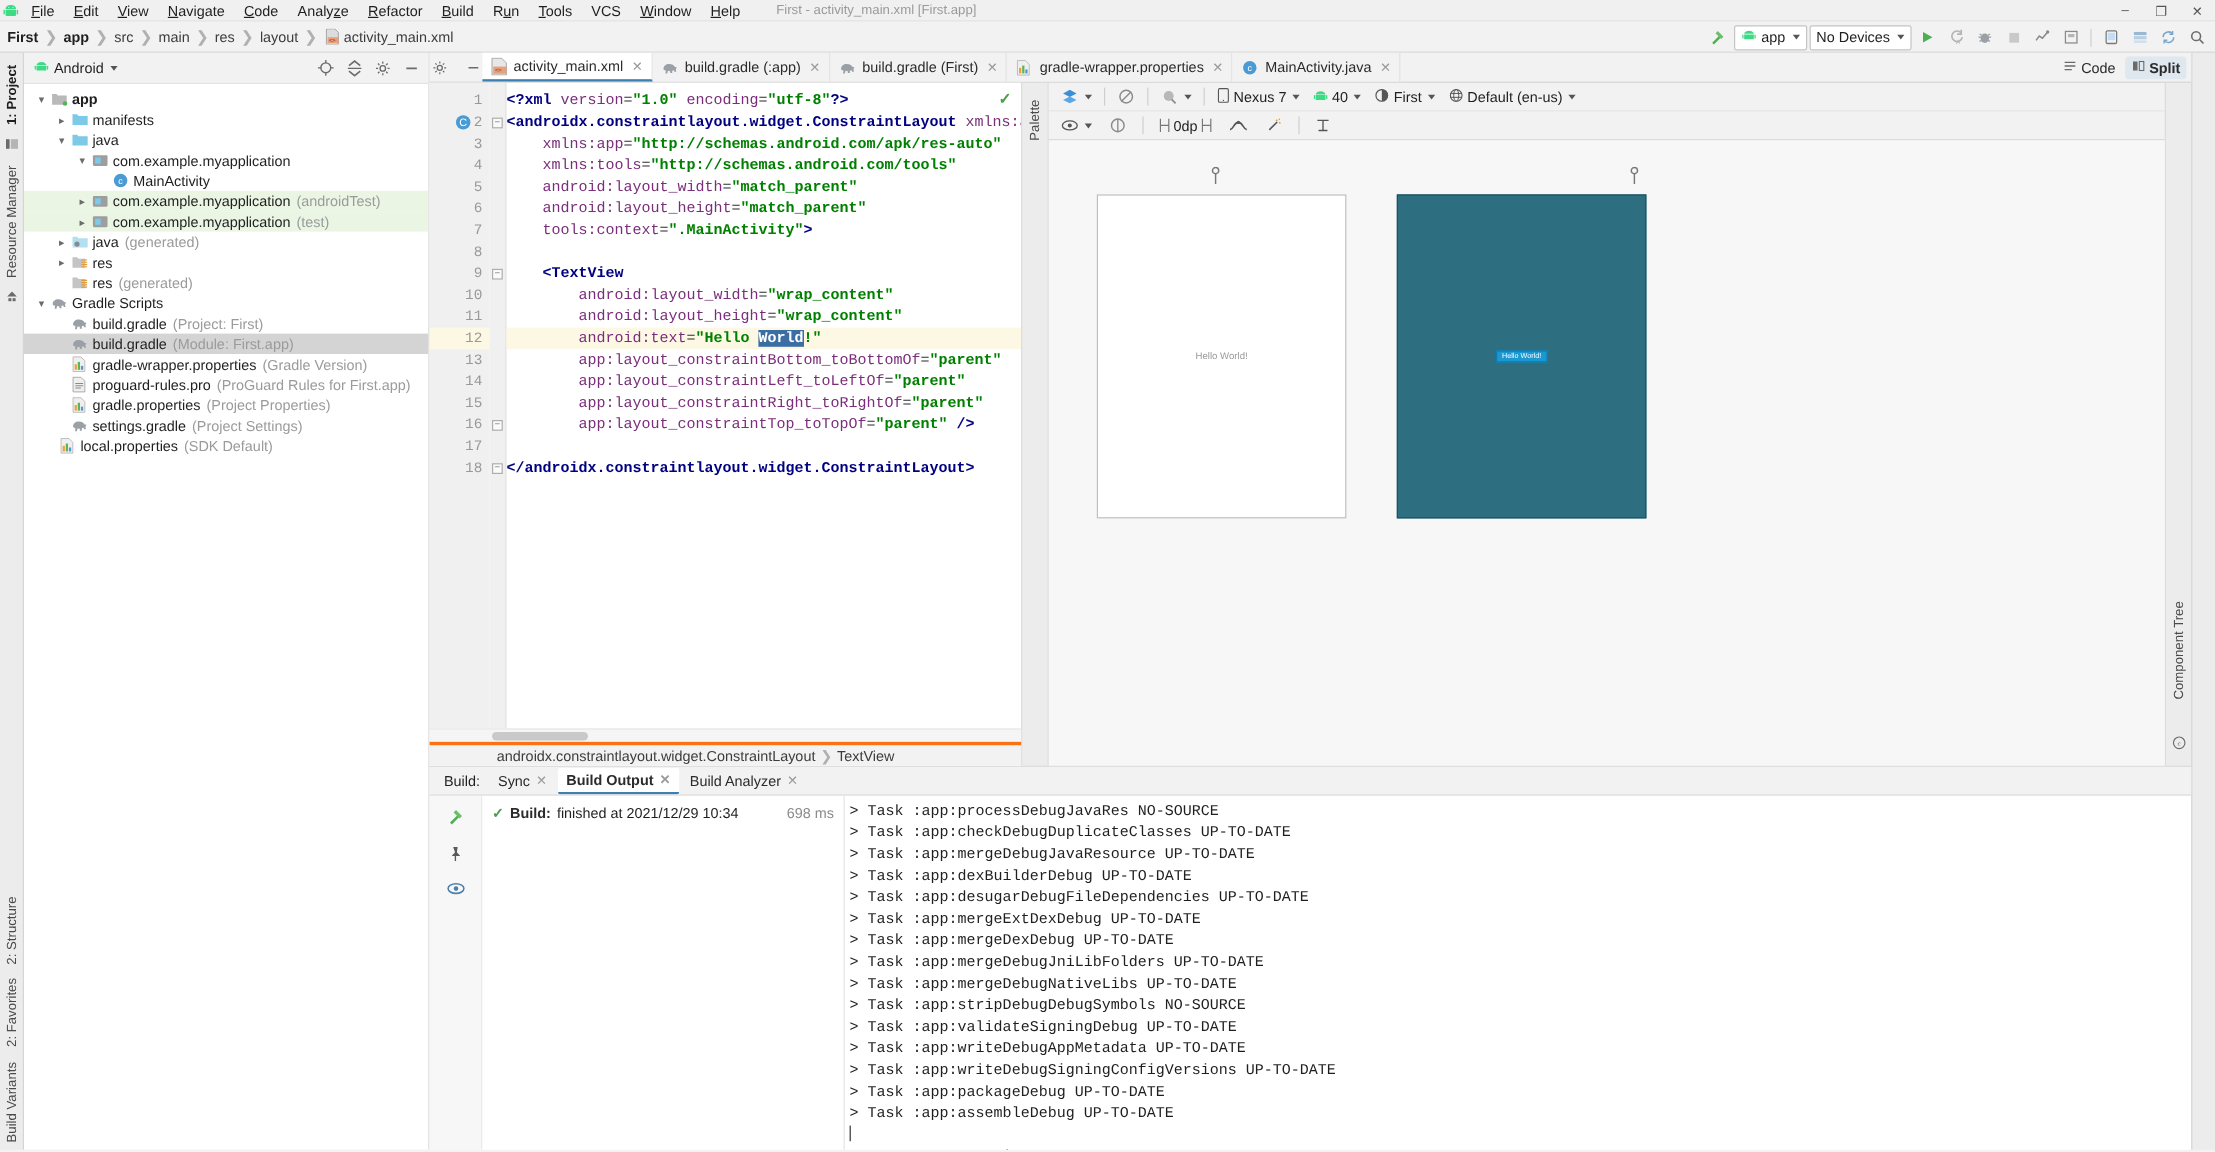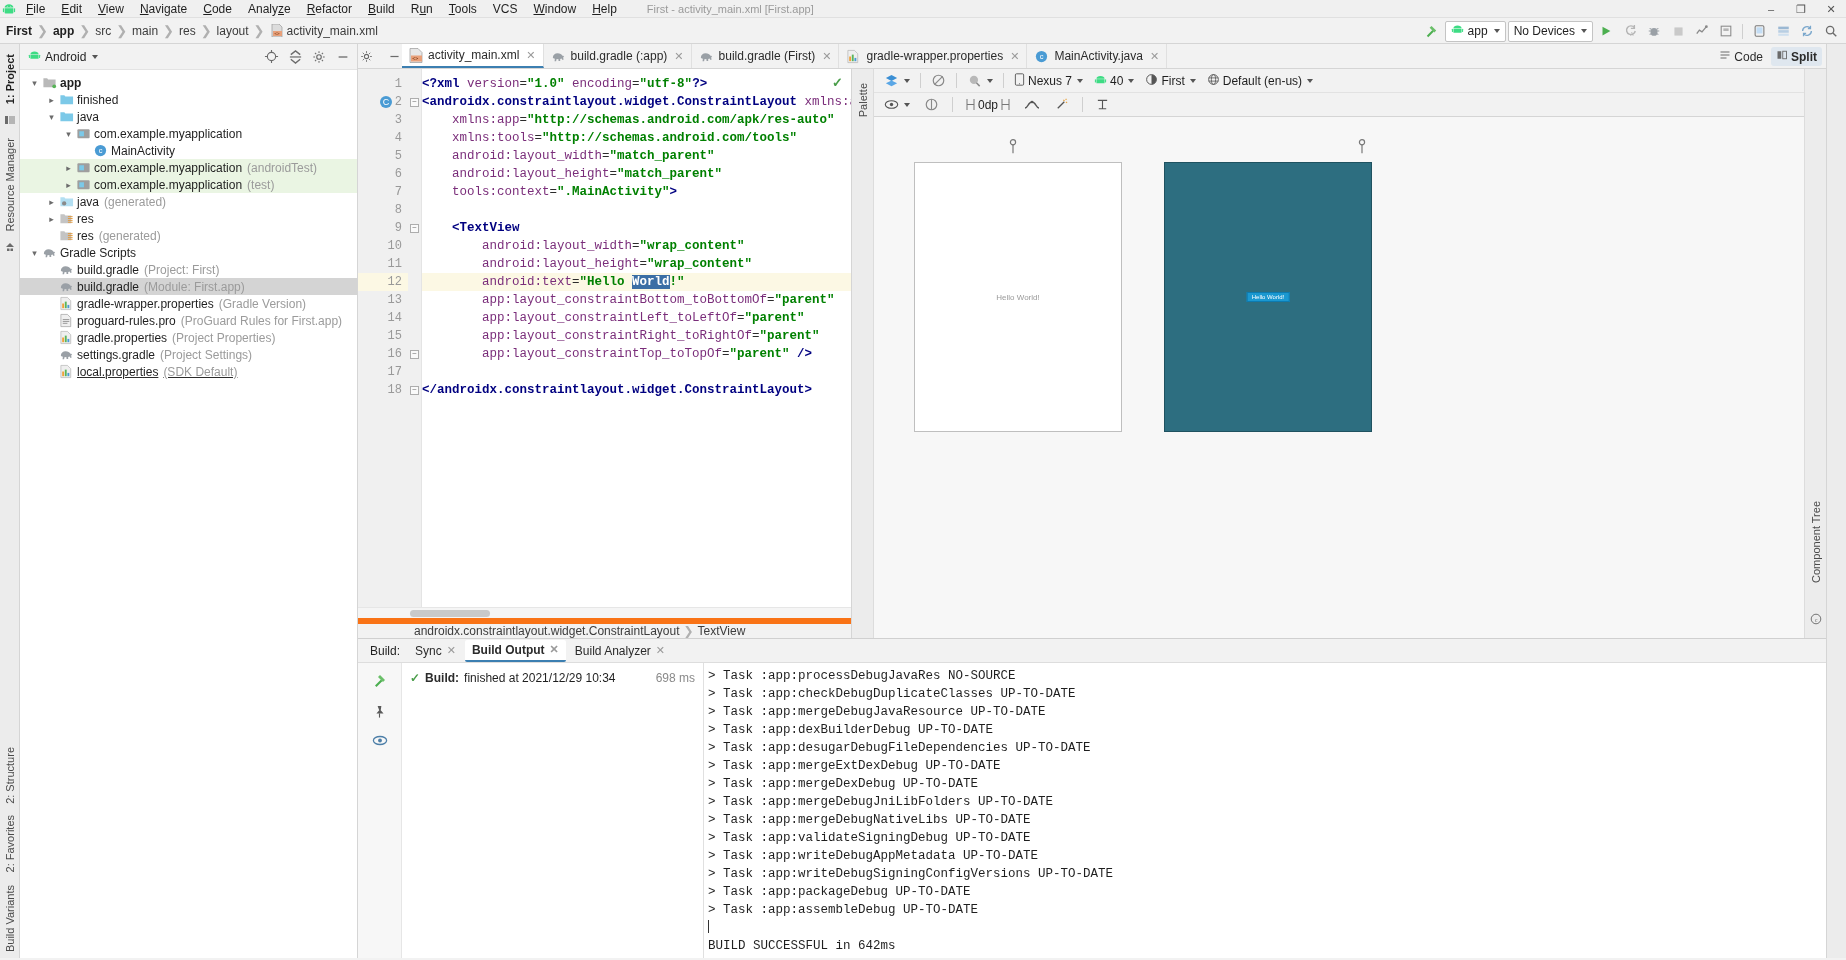--- a/index.html
+++ b/index.html
@@ -524,7 +524,7 @@
               <path d="M1.5 3.5h4.2l1.1 1.4h8.2v8.1H1.5z" fill="#7cc9e8"></path>
             </svg>
           </span>
-          <span class="tlabel">finished</span>
+          <span class="tlabel">manifests</span>
         </div>
         <div class="trow" style="padding-left: 25px;">
           <span class="tchev">▾</span>

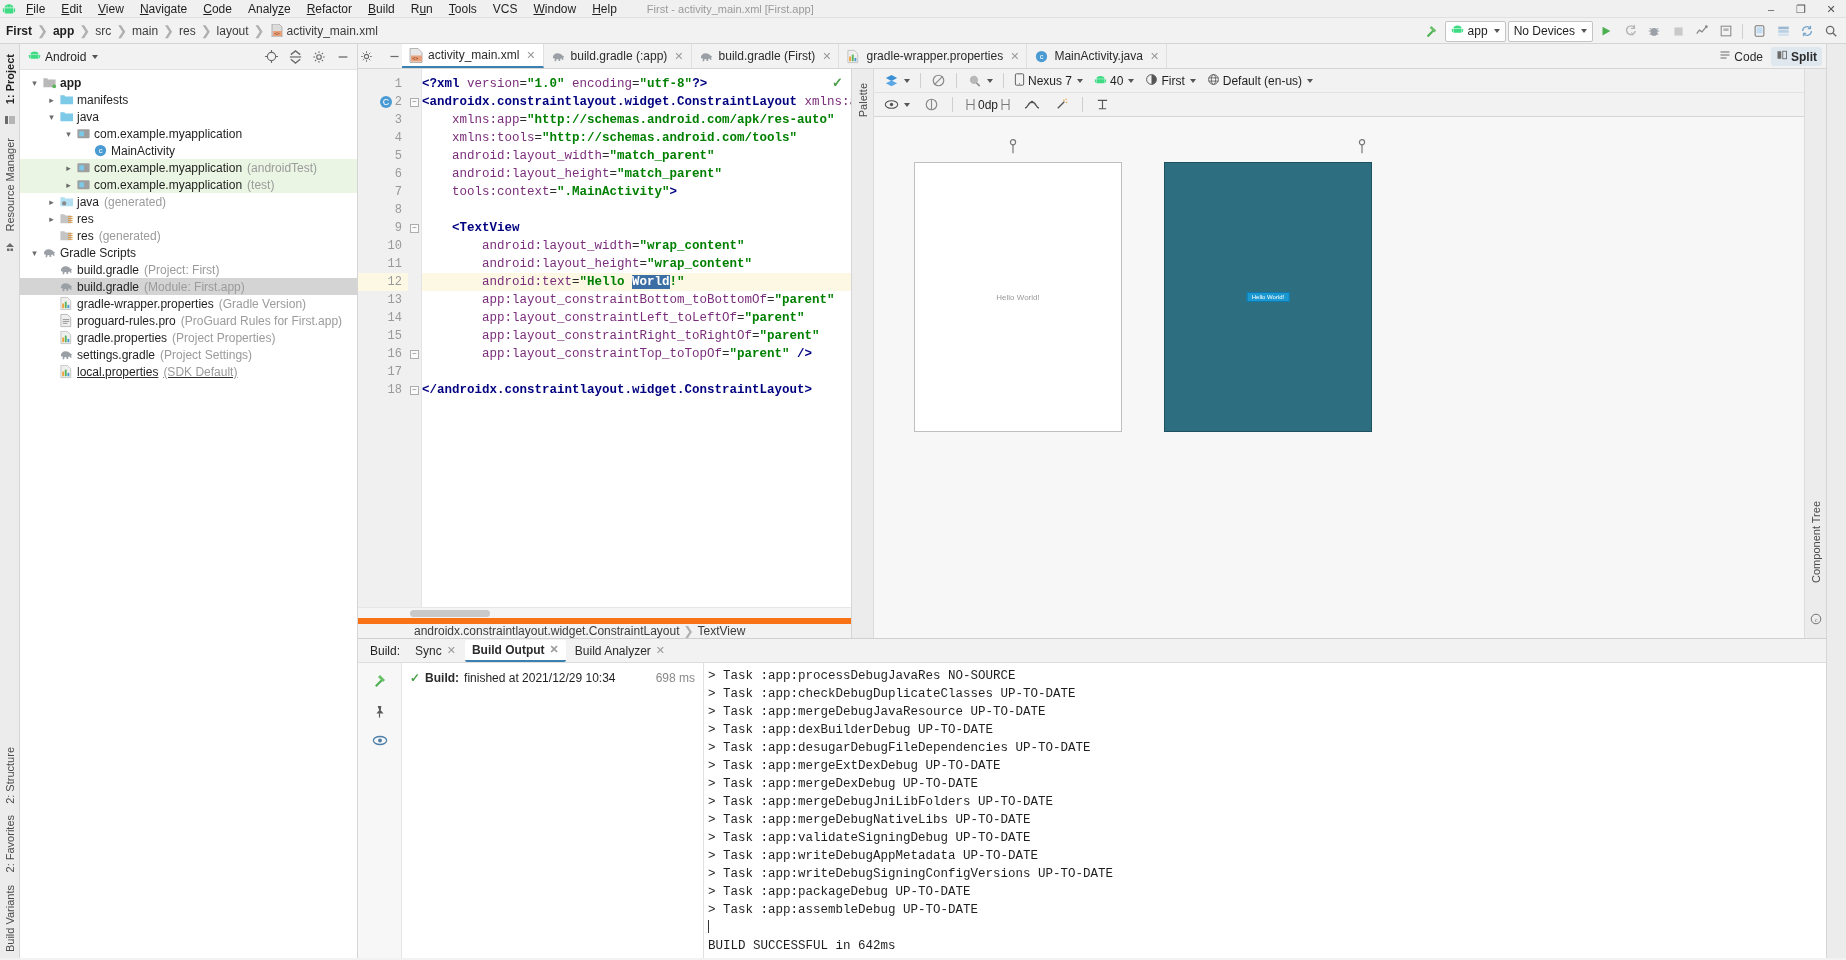--- a/index.html
+++ b/index.html
@@ -685,7 +685,7 @@
           <span class="tlabel">settings.gradle</span>
           <span class="tsub">(Project Settings)</span>
         </div>
-        <div class="trow" style="padding-left: 25px; text-decoration: underline;">
+        <div class="trow" style="padding-left: 15px;">
           <span class="tchev"></span>
           <span class="tico">
             <svg width="15" height="15" viewBox="0 0 16 16">

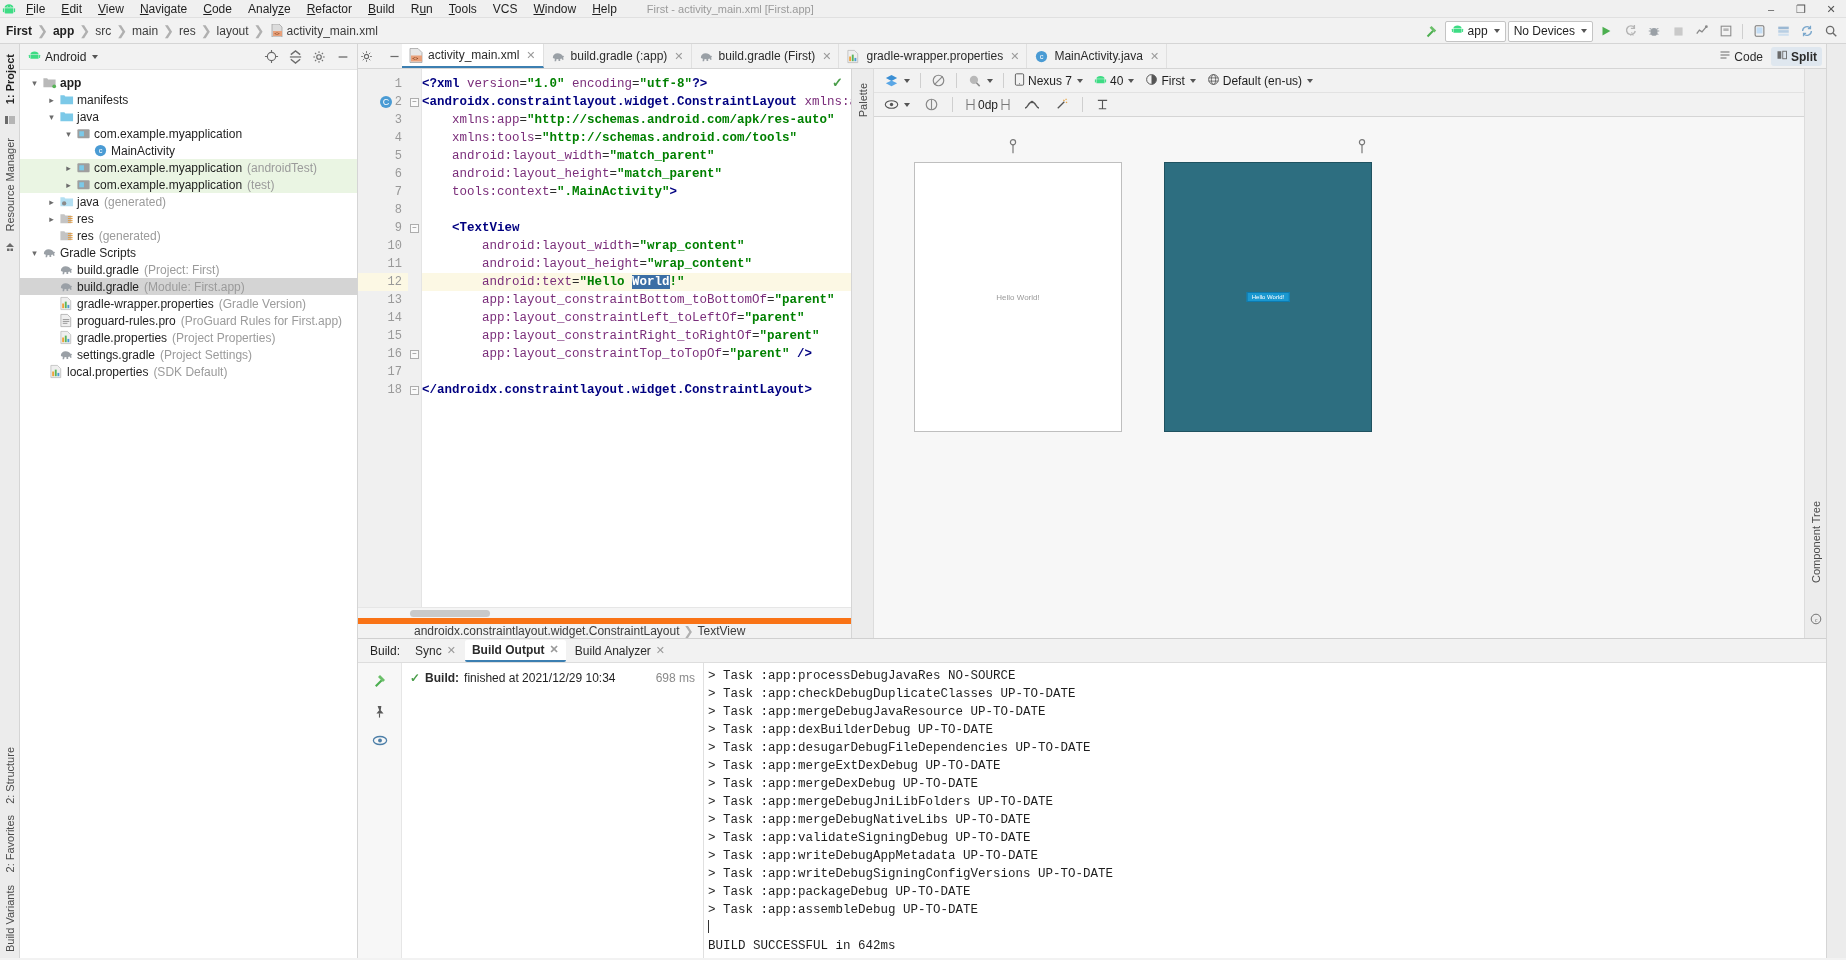--- a/index.html
+++ b/index.html
@@ -189,7 +189,7 @@
     background:#c9c9c9; border-radius:4px;
   }
   .crumbs-bottom {
-    height:20px; background:#f2f2f2; border-top:6px solid #f97316;
+    height:20px; background:#f2f2f2; border-top:3px solid #f97316;
     display:flex; align-items:center; padding-left:56px; font-size:12px; color:#3c3c3c;
     gap:4px;
   }

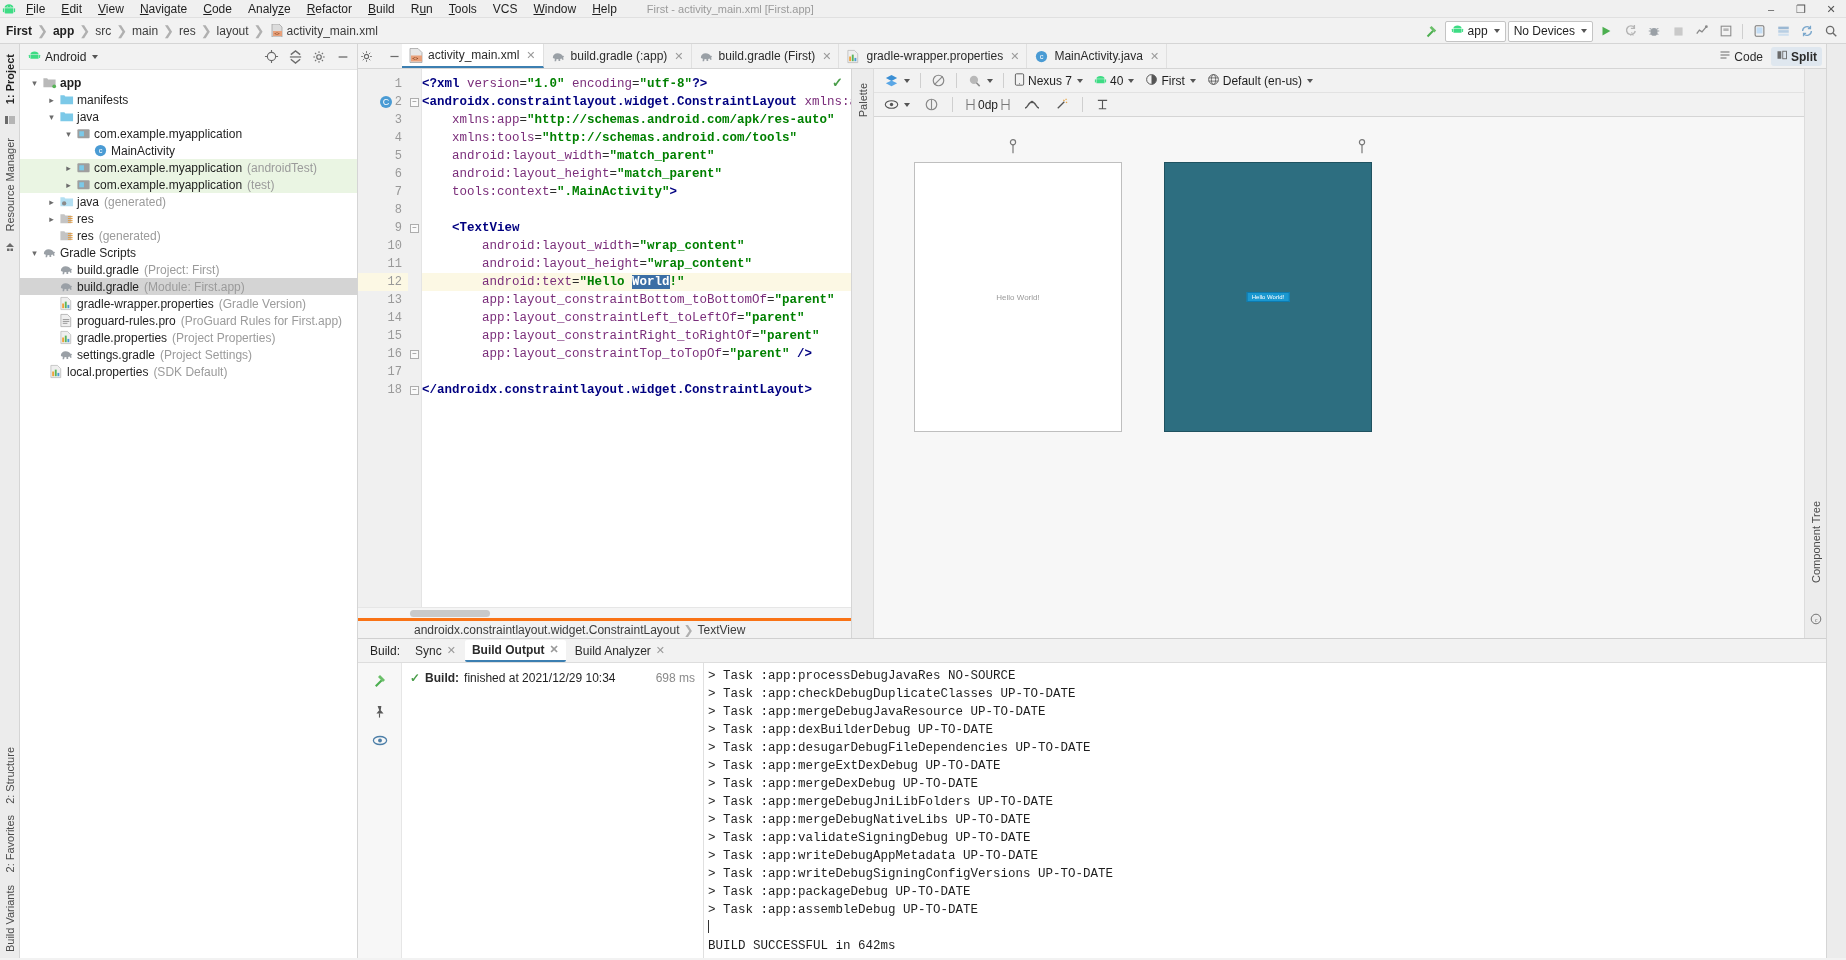--- a/index.html
+++ b/index.html
@@ -1082,6 +1082,7 @@
             <div class="logline">&gt; Task :app:mergeDexDebug UP-TO-DATE</div>
             <div class="logline">&gt; Task :app:mergeDebugJniLibFolders UP-TO-DATE</div>
             <div class="logline">&gt; Task :app:mergeDebugNativeLibs UP-TO-DATE</div>
+            <div class="logline">&gt; Task :app:stripDebugDebugSymbols NO-SOURCE</div>
             <div class="logline">&gt; Task :app:validateSigningDebug UP-TO-DATE</div>
             <div class="logline">&gt; Task :app:writeDebugAppMetadata UP-TO-DATE</div>
             <div class="logline">&gt; Task :app:writeDebugSigningConfigVersions UP-TO-DATE</div>

